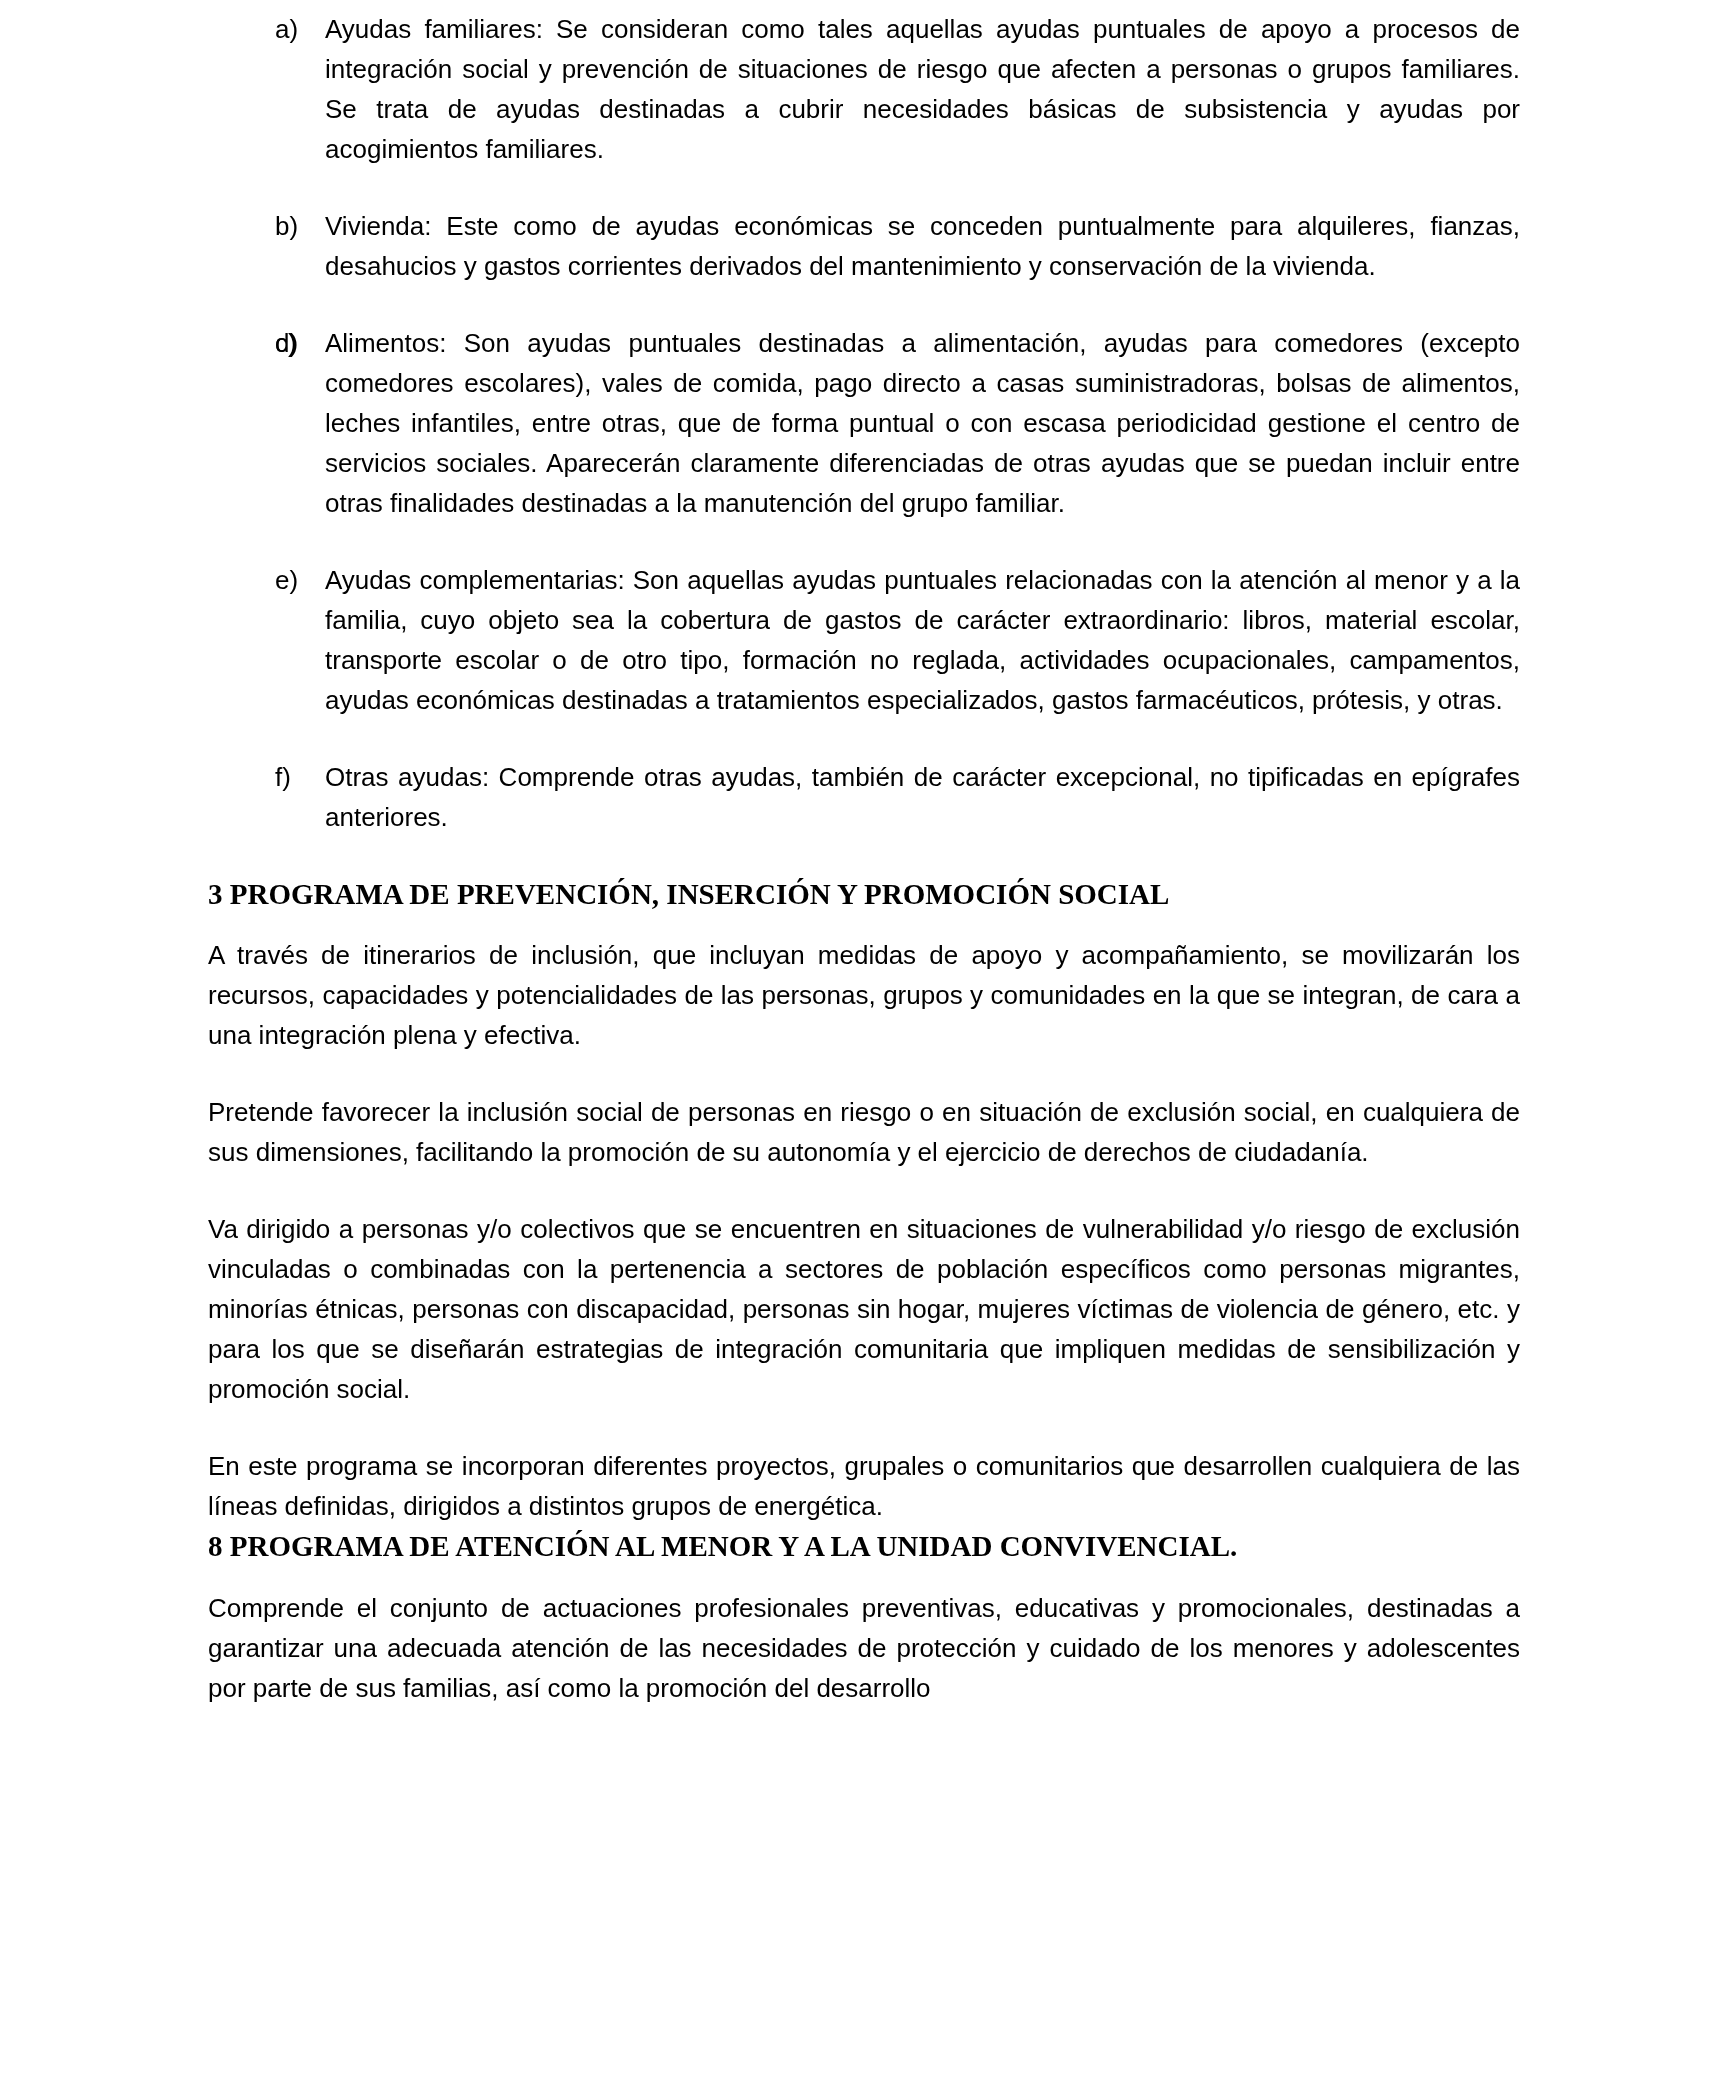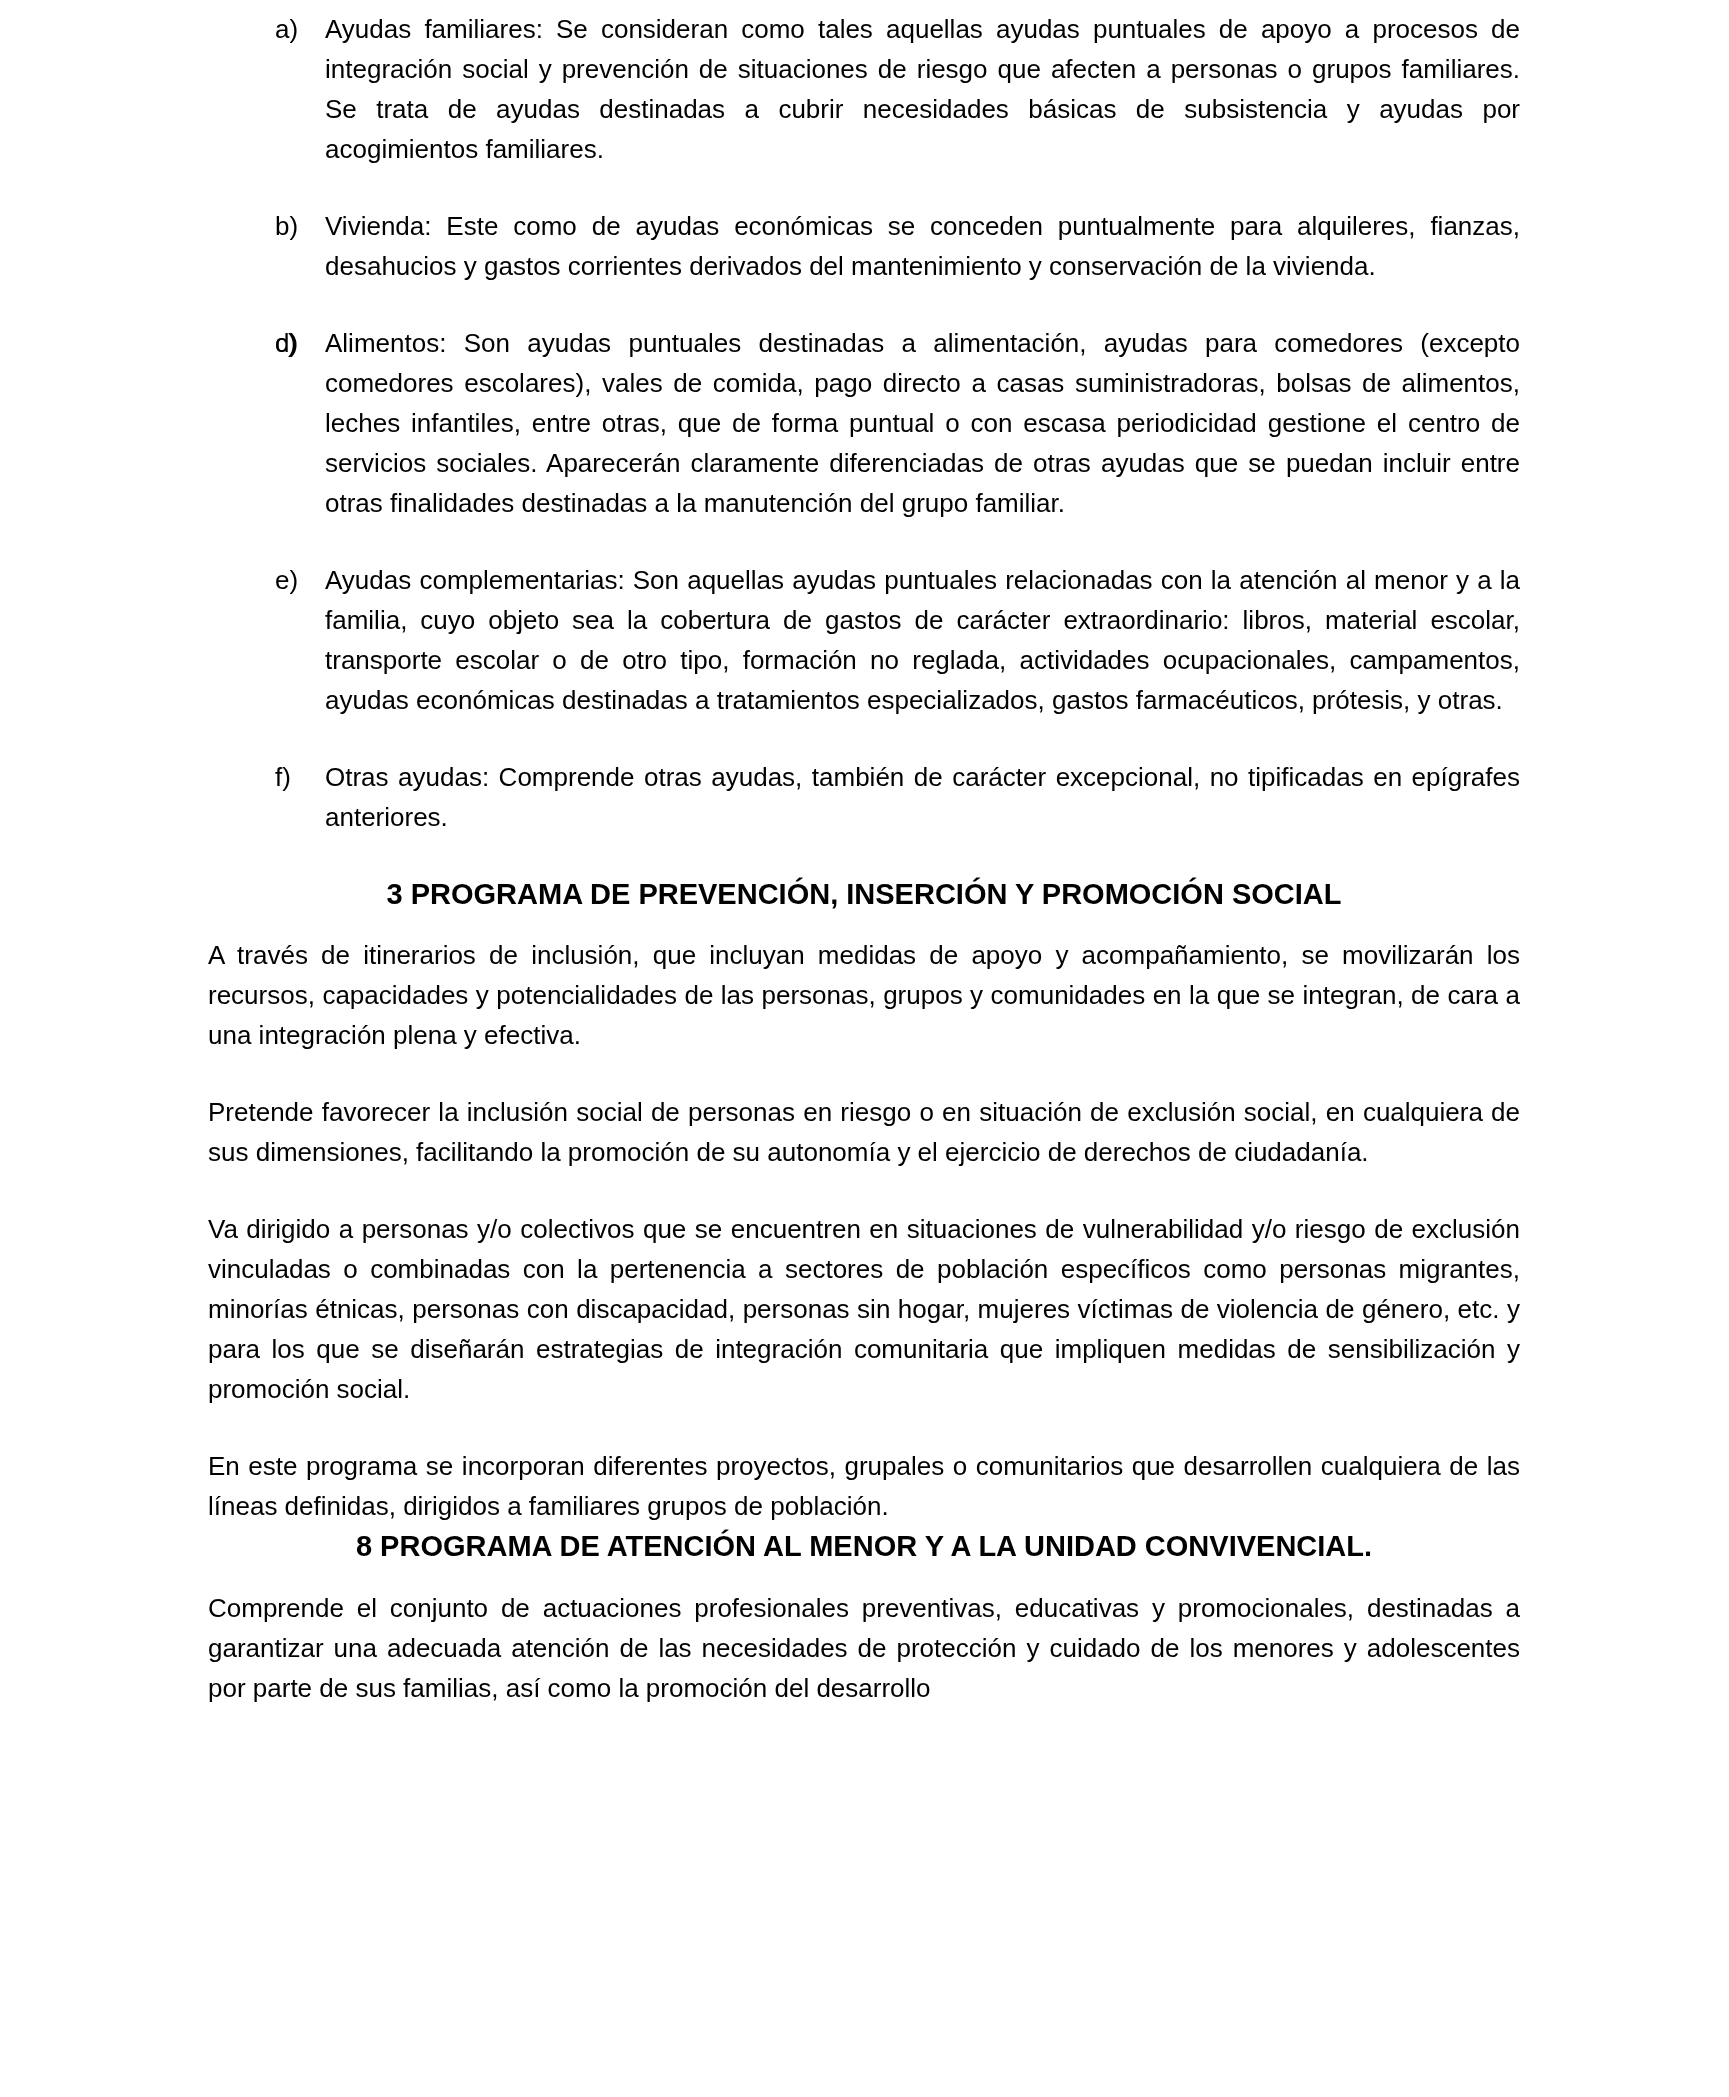--- a/index.html
+++ b/index.html
@@ -55,7 +55,8 @@
     line-height: 41px;
     font-weight: 700;
     margin: 0 0 20.4px 0;
-    text-align: center;
+    text-align: left;
+    font-family: Liberation Serif, serif;
   }
 </style>
 </head>

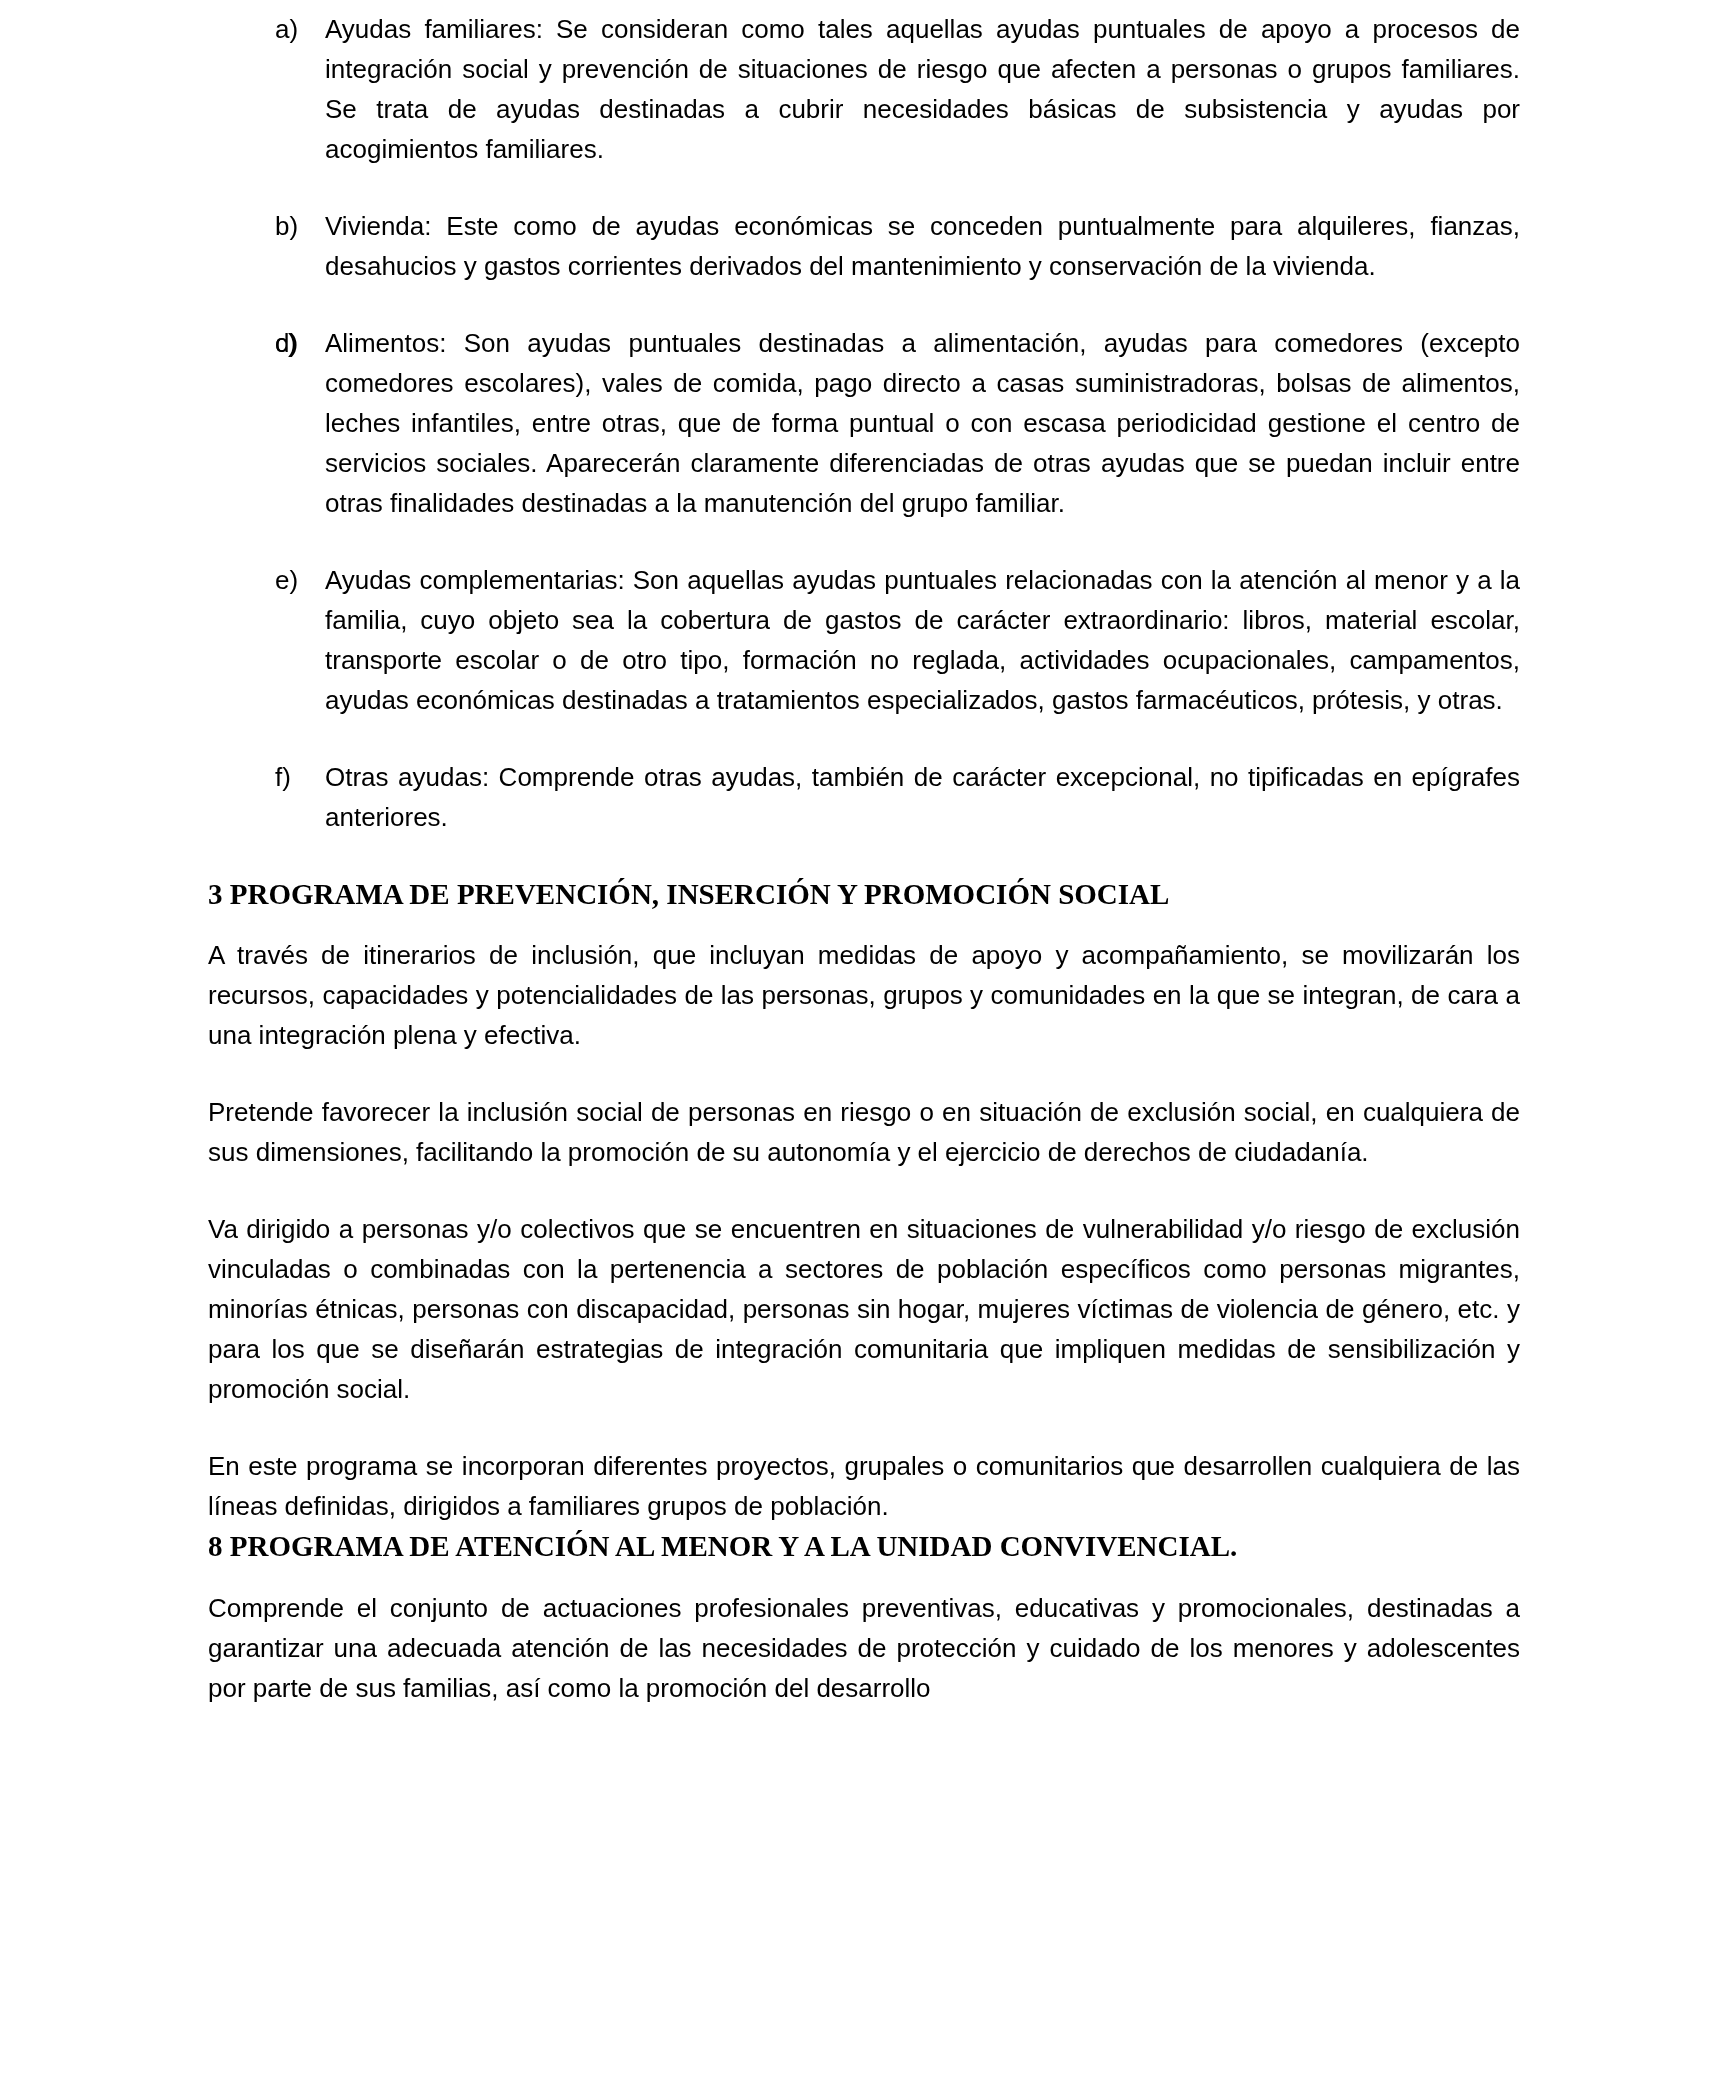--- a/index.html
+++ b/index.html
@@ -95,7 +95,7 @@
     <p class="body-par">A través de itinerarios de inclusión, que incluyan medidas de apoyo y acompañamiento, se movilizarán los recursos, capacidades y potencialidades de las personas, grupos y comunidades en la que se integran, de cara a una integración plena y efectiva.</p>
     <p class="body-par">Pretende favorecer la inclusión social de personas en riesgo o en situación de exclusión social, en cualquiera de sus dimensiones, facilitando la promoción de su autonomía y el ejercicio de derechos de ciudadanía.</p>
     <p class="body-par">Va dirigido a personas y/o colectivos que se encuentren en situaciones de vulnerabilidad y/o riesgo de exclusión vinculadas o combinadas con la pertenencia a sectores de población específicos como personas migrantes, minorías étnicas, personas con discapacidad, personas sin hogar, mujeres víctimas de violencia de género, etc. y para los que se diseñarán estrategias de integración comunitaria que impliquen medidas de sensibilización y promoción social.</p>
-    <p class="body-par">En este programa se incorporan diferentes proyectos, grupales o comunitarios que desarrollen cualquiera de las líneas definidas, dirigidos a familiares grupos de población.</p>
+    <p class="body-par">En este programa se incorporan diferentes proyectos, grupales o comunitarios que desarrollen cualquiera de las líneas definidas, dirigidos a distintos grupos de energética.</p>
   </section>
 
   <section>

